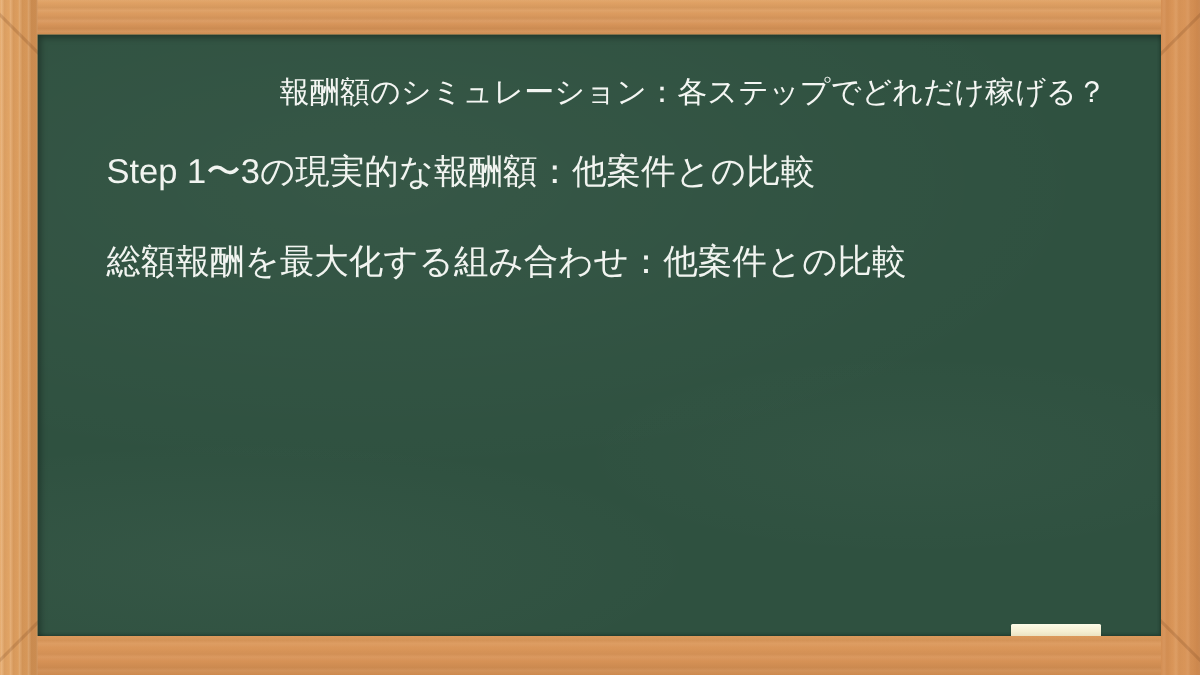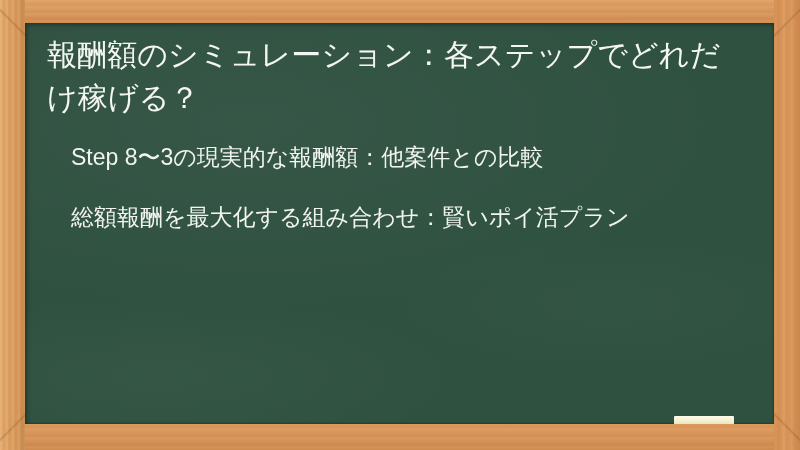--- a/index.html
+++ b/index.html
@@ -143,14 +143,15 @@
 
   
   .title {
-    margin: 0;
+    margin: 14px;
     color: #f4f6f3;
     font-weight: 400;
-    font-size: 30px;
+    font-size: 20px;
     line-height: 1.42;
     letter-spacing: 0.1px;
     white-space: pre-wrap;
     max-width: 690px;
+    text-align: right;
   }
 
   .bullets {

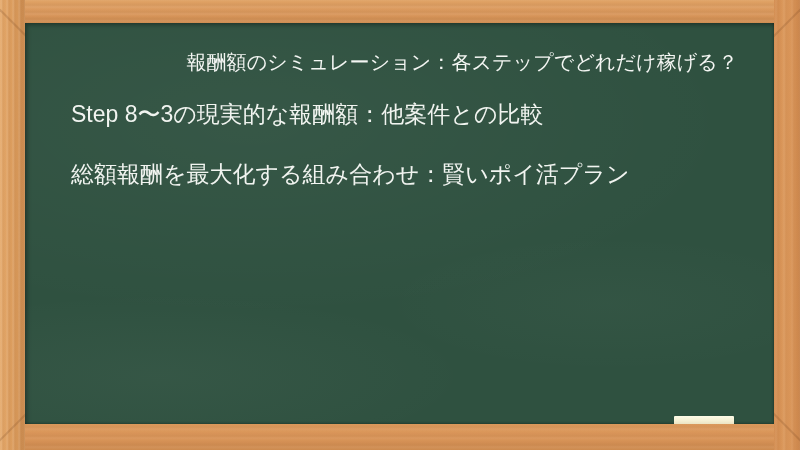--- a/index.html
+++ b/index.html
@@ -204,7 +204,7 @@
       <h1 class="title">報酬額のシミュレーション：各ステップでどれだけ稼げる？</h1>
 
       <ul class="bullets">
-        <li class="bullet">Step 8〜3の現実的な報酬額：他案件との比較</li>
+        <li class="bullet">Step 1〜3の現実的な報酬額：他案件との比較</li>
         <li class="bullet">総額報酬を最大化する組み合わせ：賢いポイ活プラン</li>
       </ul>
 

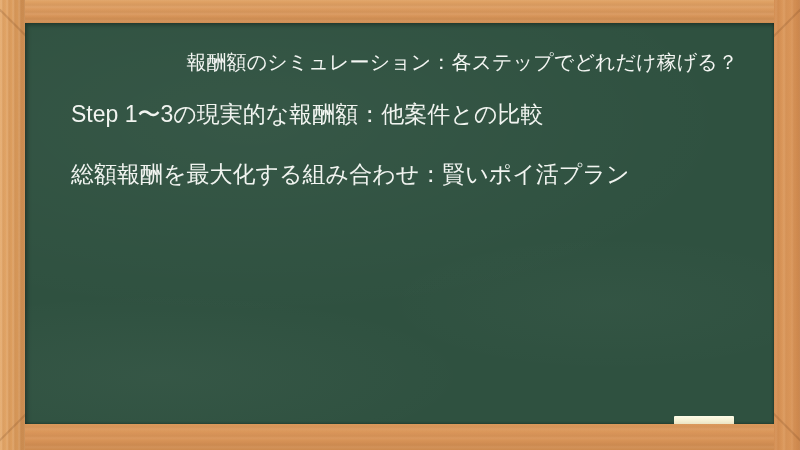--- a/index.html
+++ b/index.html
@@ -205,7 +205,7 @@
 
       <ul class="bullets">
         <li class="bullet">Step 1〜3の現実的な報酬額：他案件との比較</li>
-        <li class="bullet">総額報酬を最大化する組み合わせ：賢いポイ活プラン</li>
+        <li class="bullet">総額報酬を最大化する組み合わせ：他案件との比較</li>
       </ul>
 
     </div>

